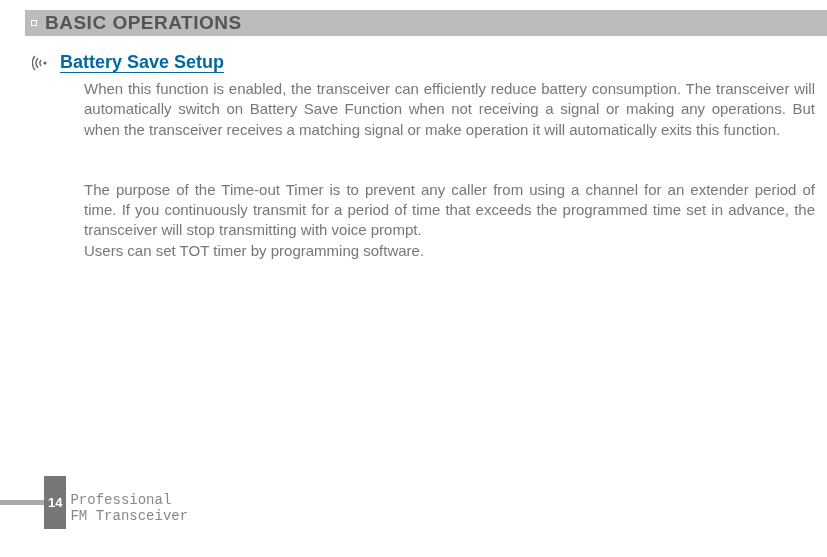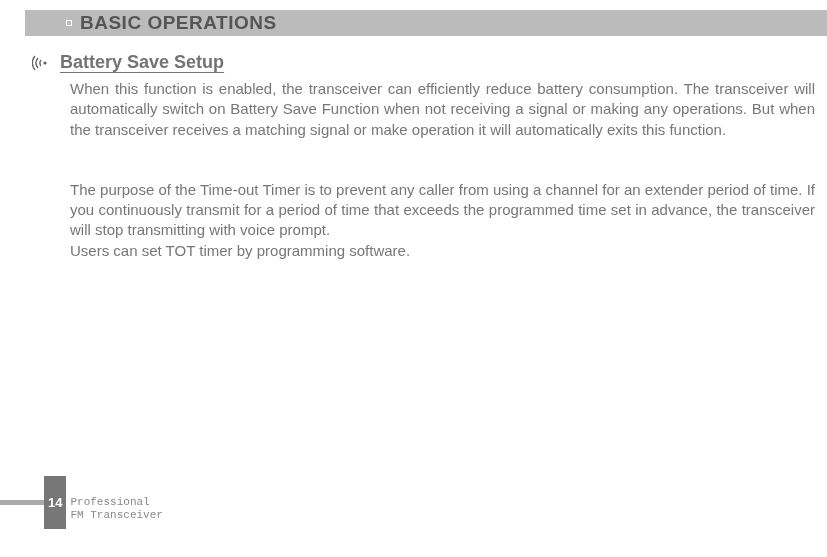--- a/index.html
+++ b/index.html
@@ -20,7 +20,6 @@
     background: #bbb;
     display: flex;
     align-items: center;
-    padding-left: 35px;
   }
   .header-bullet {
     width: 6px;

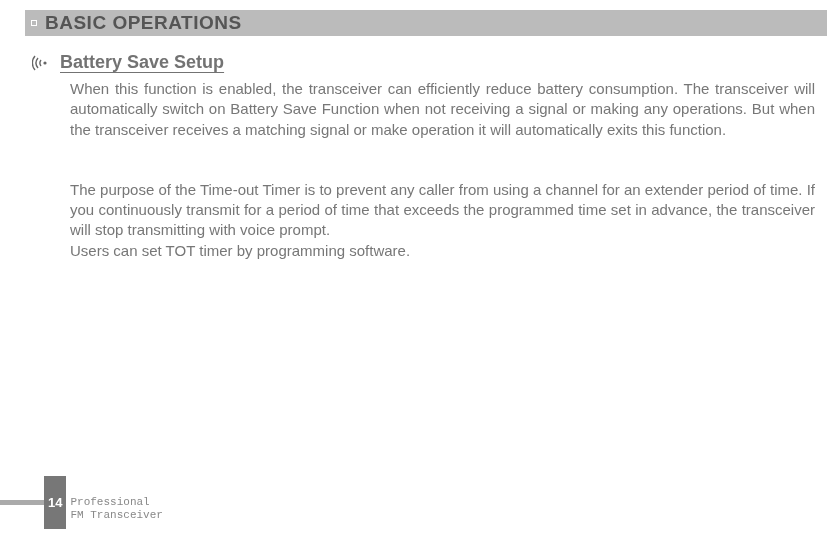--- a/index.html
+++ b/index.html
@@ -57,7 +57,7 @@
   .section-title {
     font-size: 18px;
     font-weight: bold;
-    color: #737373;
+    color: #0369a1;
     text-decoration: underline;
     text-underline-offset: 4px;
   }

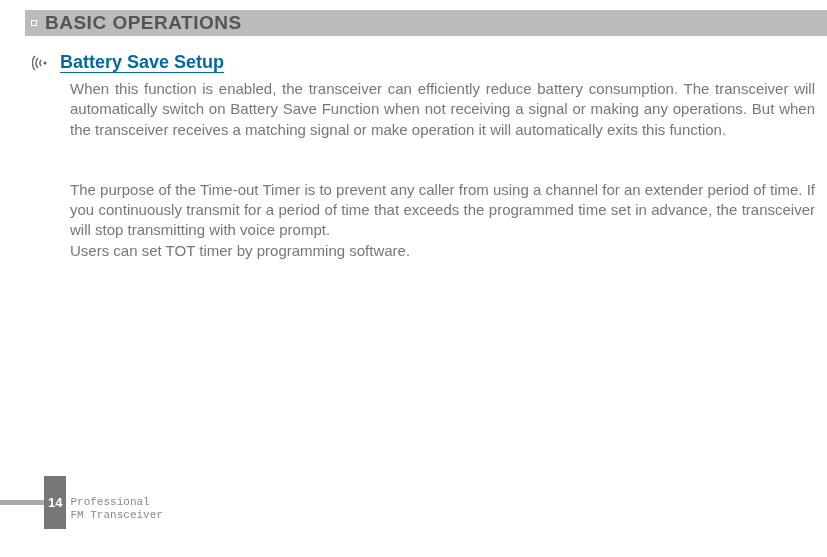--- a/index.html
+++ b/index.html
@@ -66,7 +66,7 @@
     color: #777;
     line-height: 1.35;
     text-align: justify;
-    margin-left: 12px;
+    margin-left: 26px;
   }
   .footer {
     position: absolute;

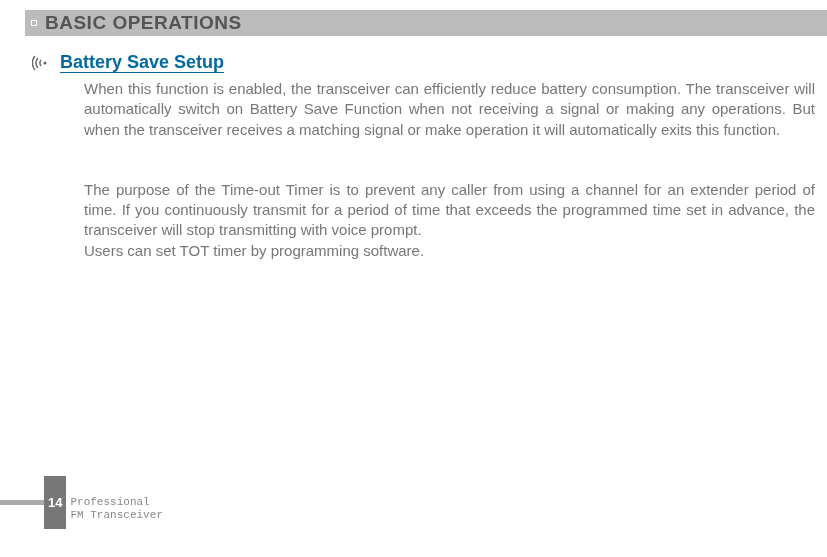--- a/index.html
+++ b/index.html
@@ -90,7 +90,7 @@
   }
   .footer-text {
     font-family: "Courier New", monospace;
-    font-size: 11px;
+    font-size: 14px;
     color: #888;
     line-height: 1.1;
     margin-left: 4px;

